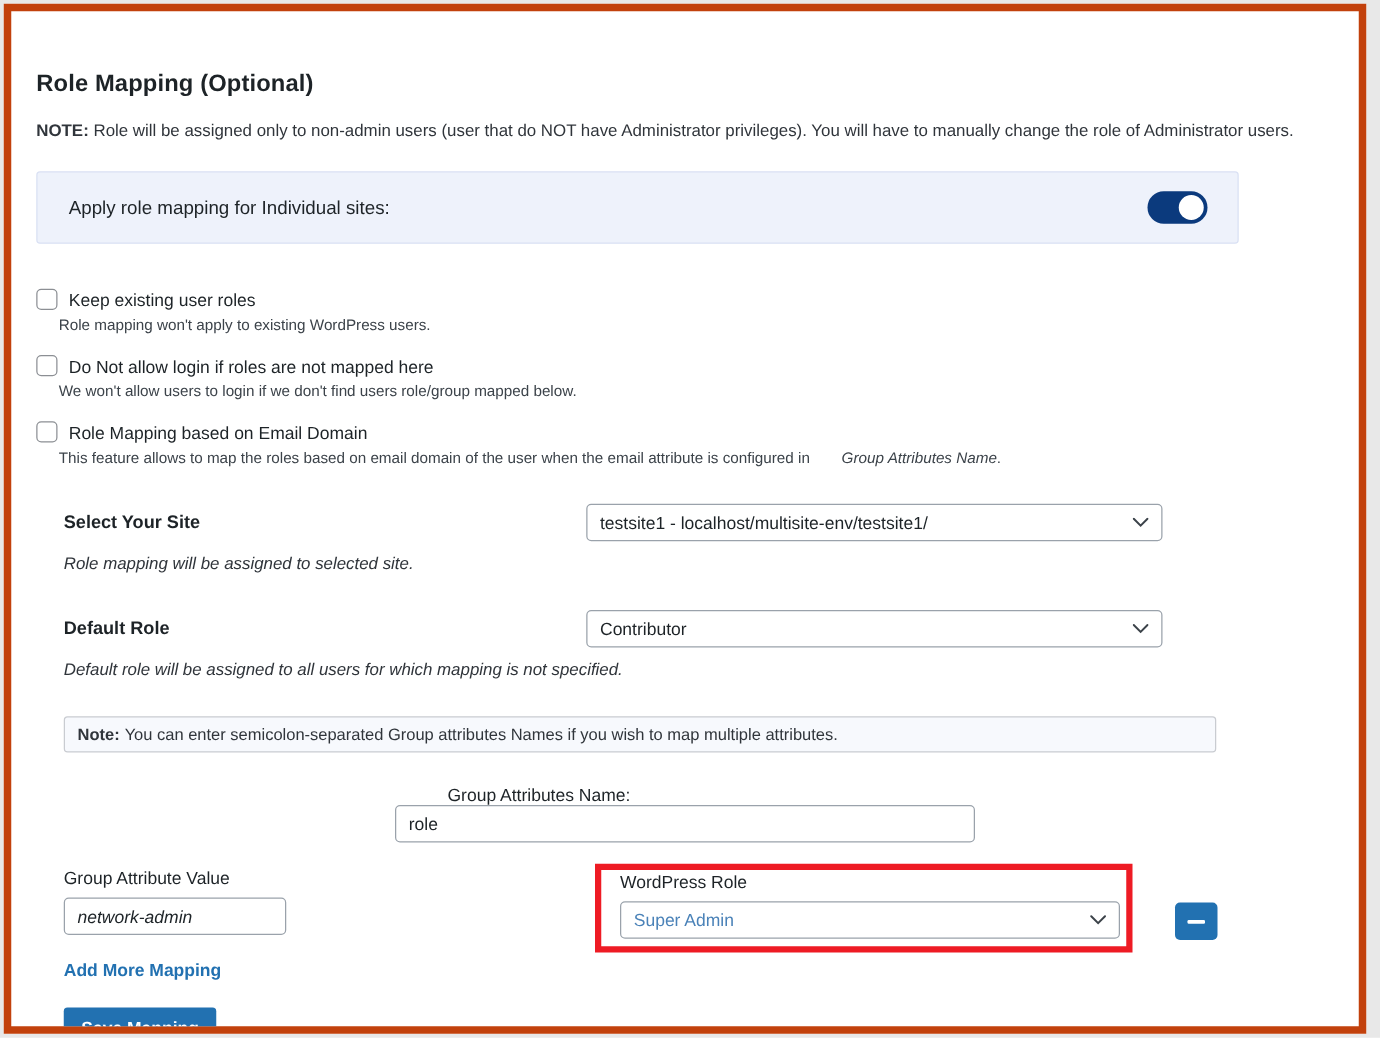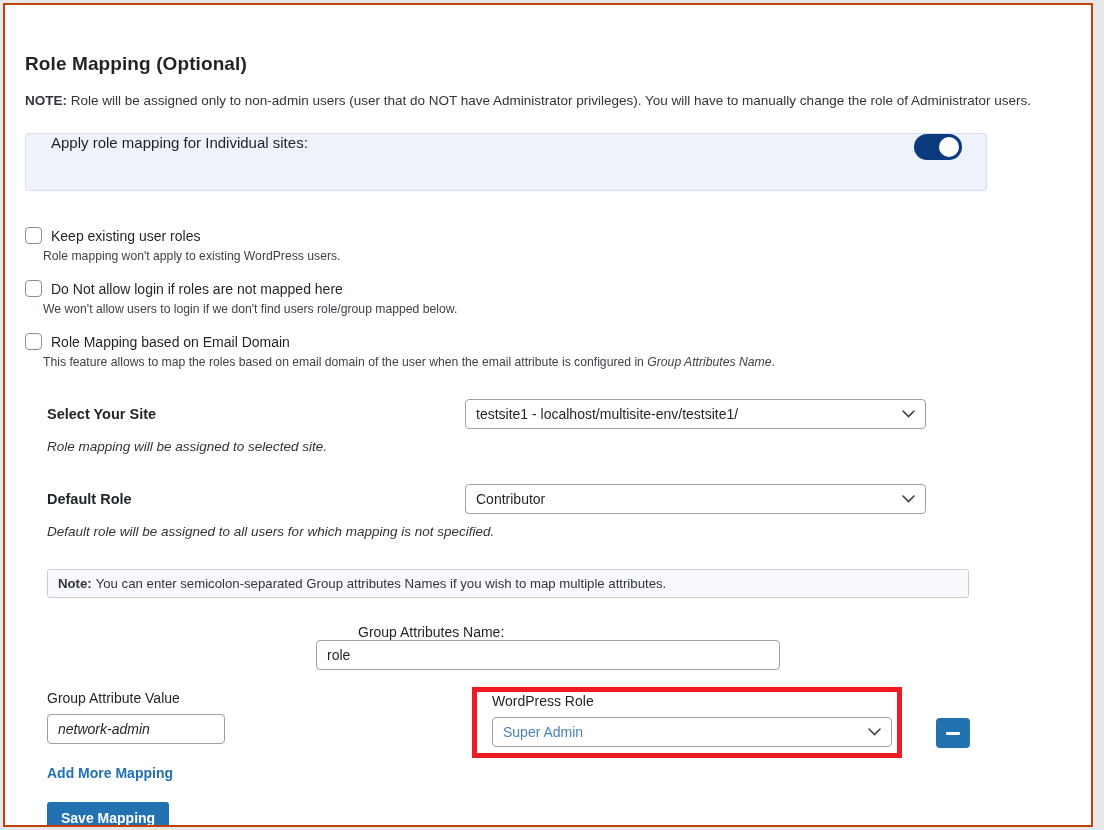--- a/index.html
+++ b/index.html
@@ -21,7 +21,7 @@
     width: 1090px;
     height: 824px;
     background: #ffffff;
-    border: 2px solid #c2410c;
+    border: 6px solid #c2410c;
     box-sizing: border-box;
     overflow: hidden;
   }

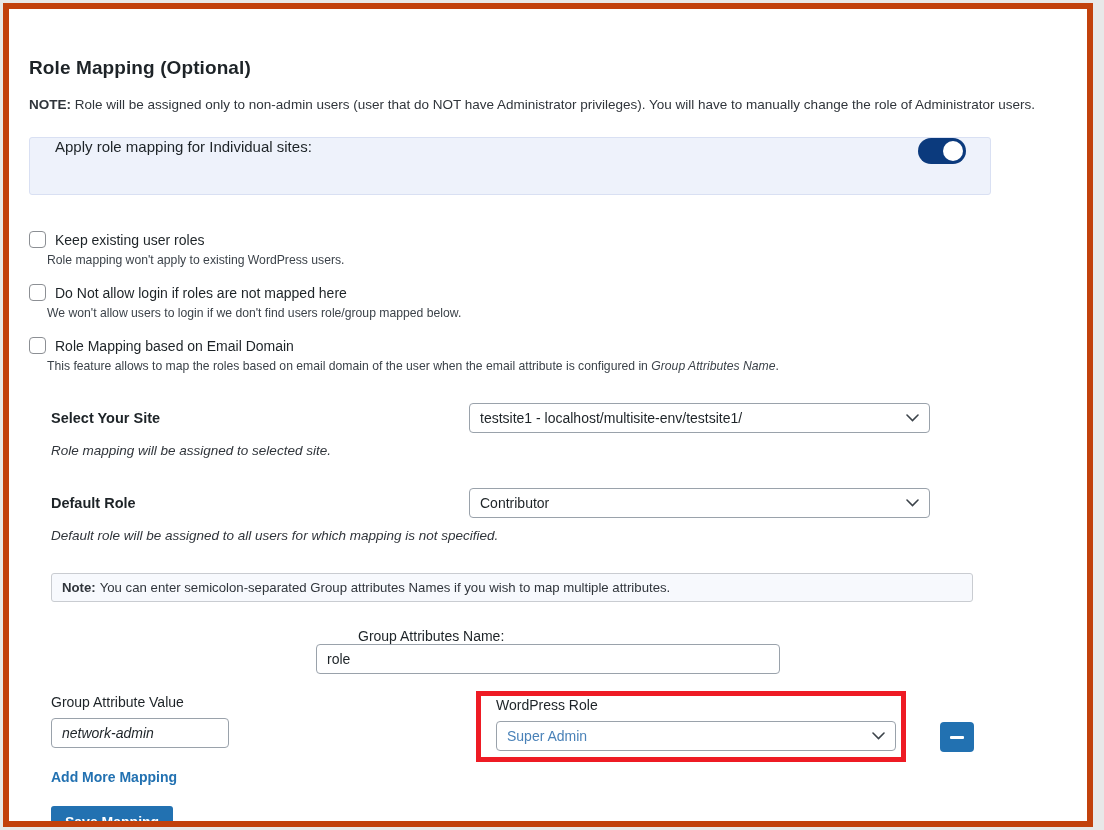--- a/index.html
+++ b/index.html
@@ -55,6 +55,7 @@
     border-radius: 3px;
     box-sizing: border-box;
     display: flex;
+    align-items: center;
     justify-content: space-between;
     padding: 0 24px 0 25px;
   }

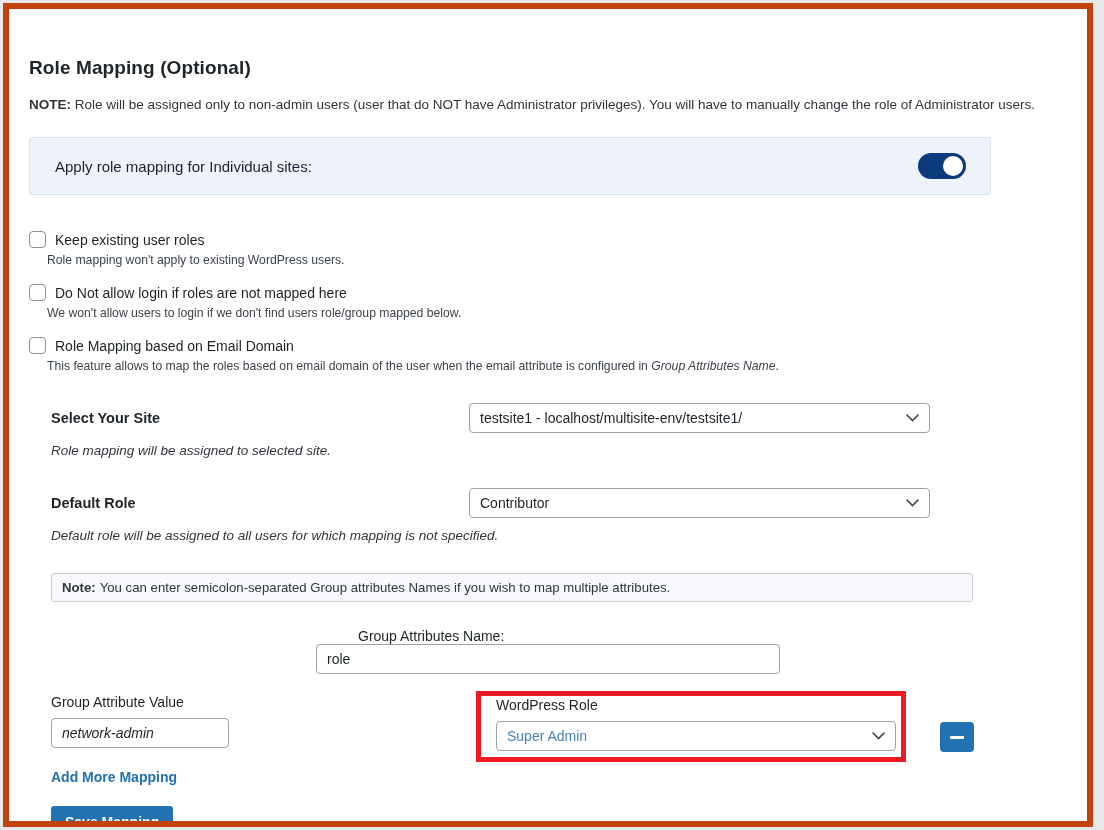--- a/index.html
+++ b/index.html
@@ -110,7 +110,7 @@
   }
   .check-group { margin-bottom: 17px; }
   .check-group:last-child { margin-bottom: 0; }
-  .check-help i { font-style: italic; }
+  .check-help i { font-style: italic; margin-left: 22px; }
 
   
   .field-row {

